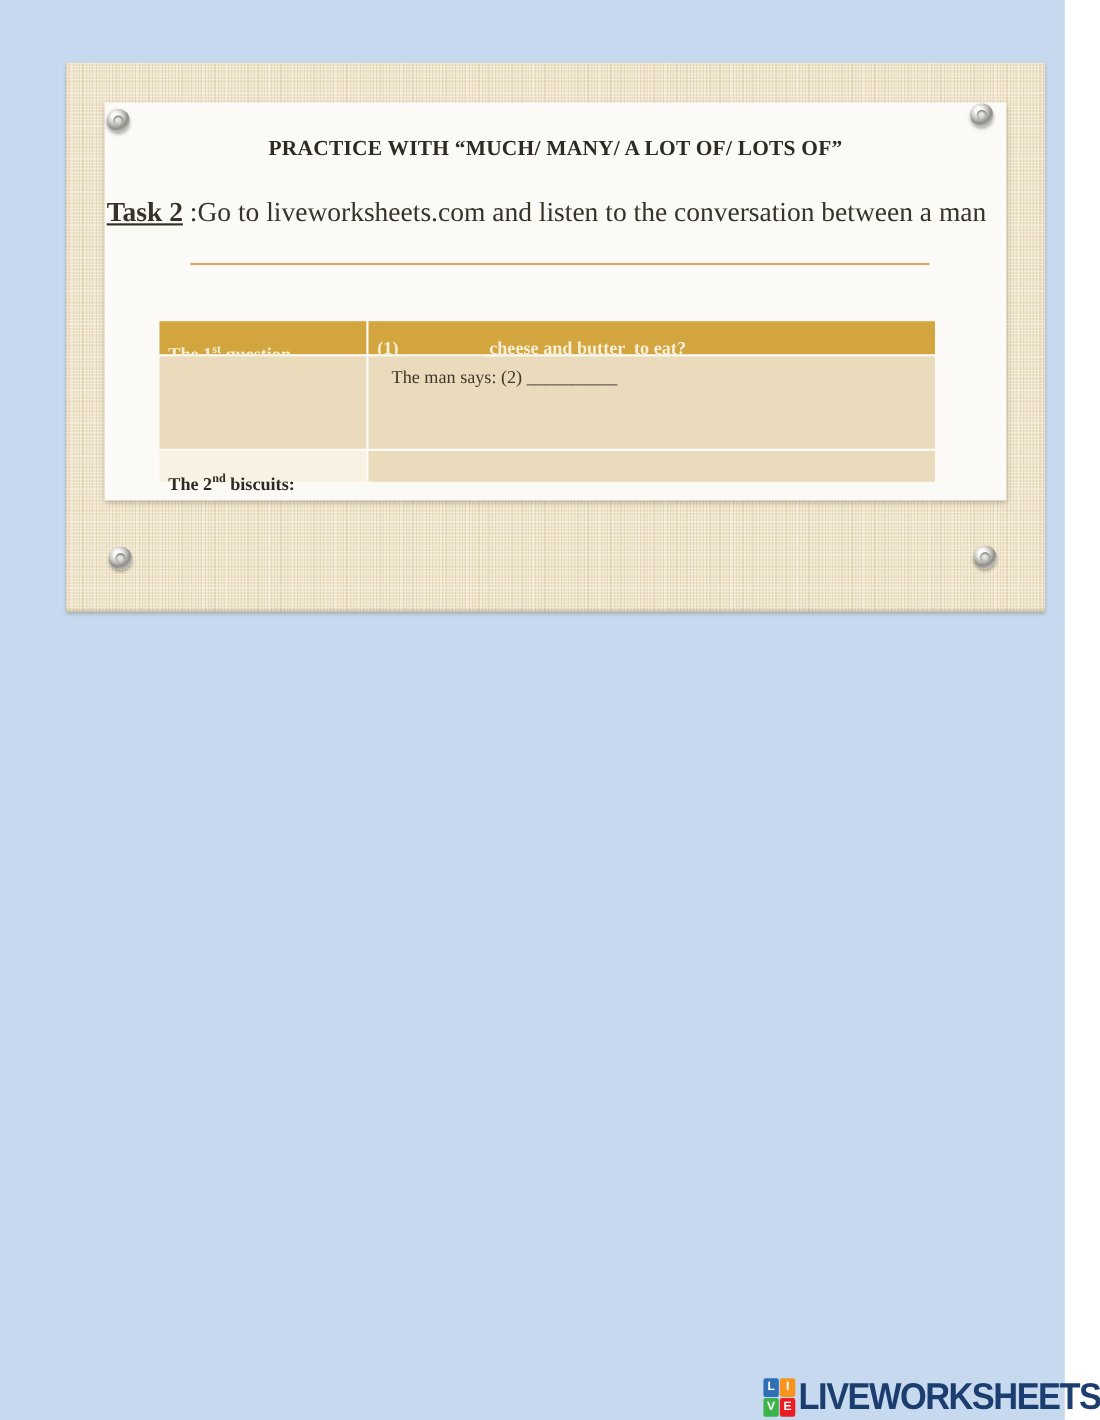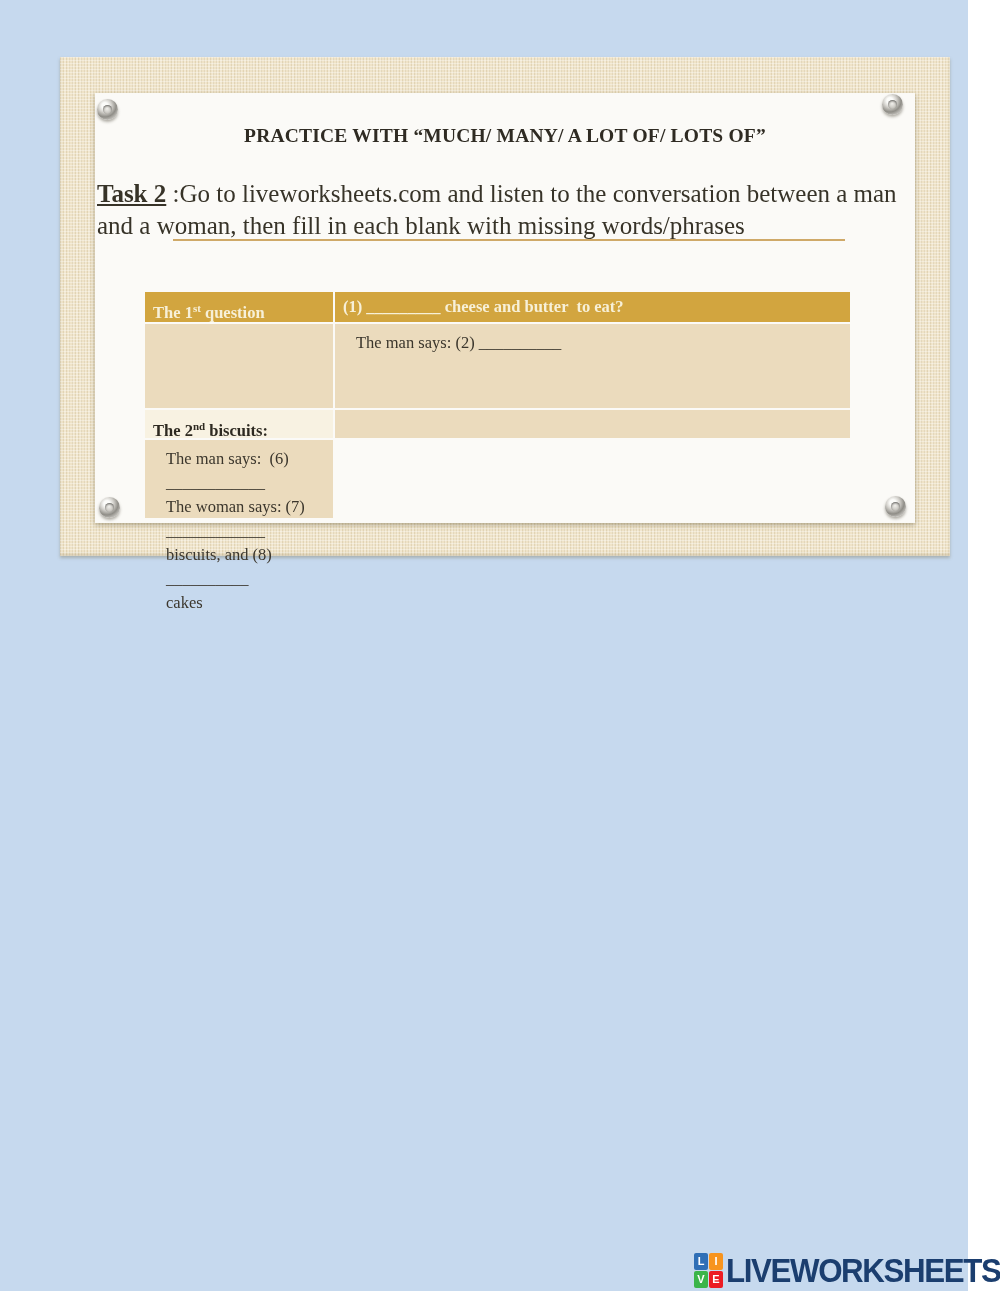--- a/index.html
+++ b/index.html
@@ -23,7 +23,7 @@
     box-shadow:0 2px 3px rgba(110,100,70,.35), inset 0 -2px 3px rgba(130,115,80,.25);
   }
   .paper{
-    position:absolute;left:95px;top:93px;width:820px;height:430px;
+    position:absolute;left:95px;top:93px;width:820px;height:362px;
     background:#fbfaf7;
     box-shadow:0 2px 5px rgba(100,90,60,.45);
   }

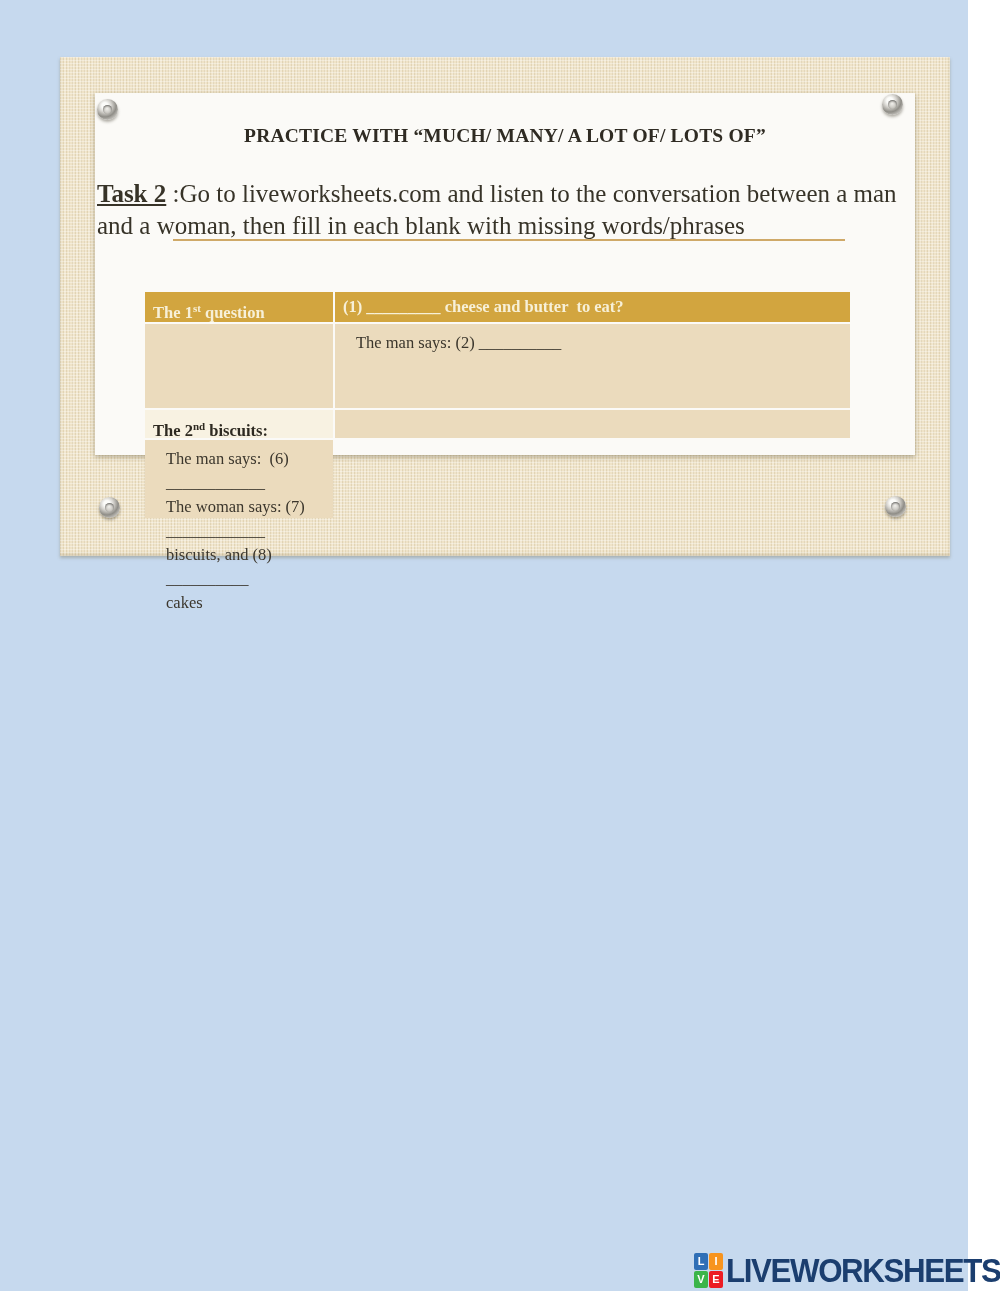--- a/index.html
+++ b/index.html
@@ -102,7 +102,6 @@
   <div class="page-title">PRACTICE WITH “MUCH/ MANY/ A LOT OF/ LOTS OF”</div>
 
   <div class="task-line l1"><span class="task-label">Task 2</span><span> :Go to liveworksheets.com and listen to the conversation between a man</span></div>
-  <div class="task-line l2">and a woman, then fill in each blank with missing words/phrases</div>
   <div class="task-underline"></div>
 
   <div class="ws-table">

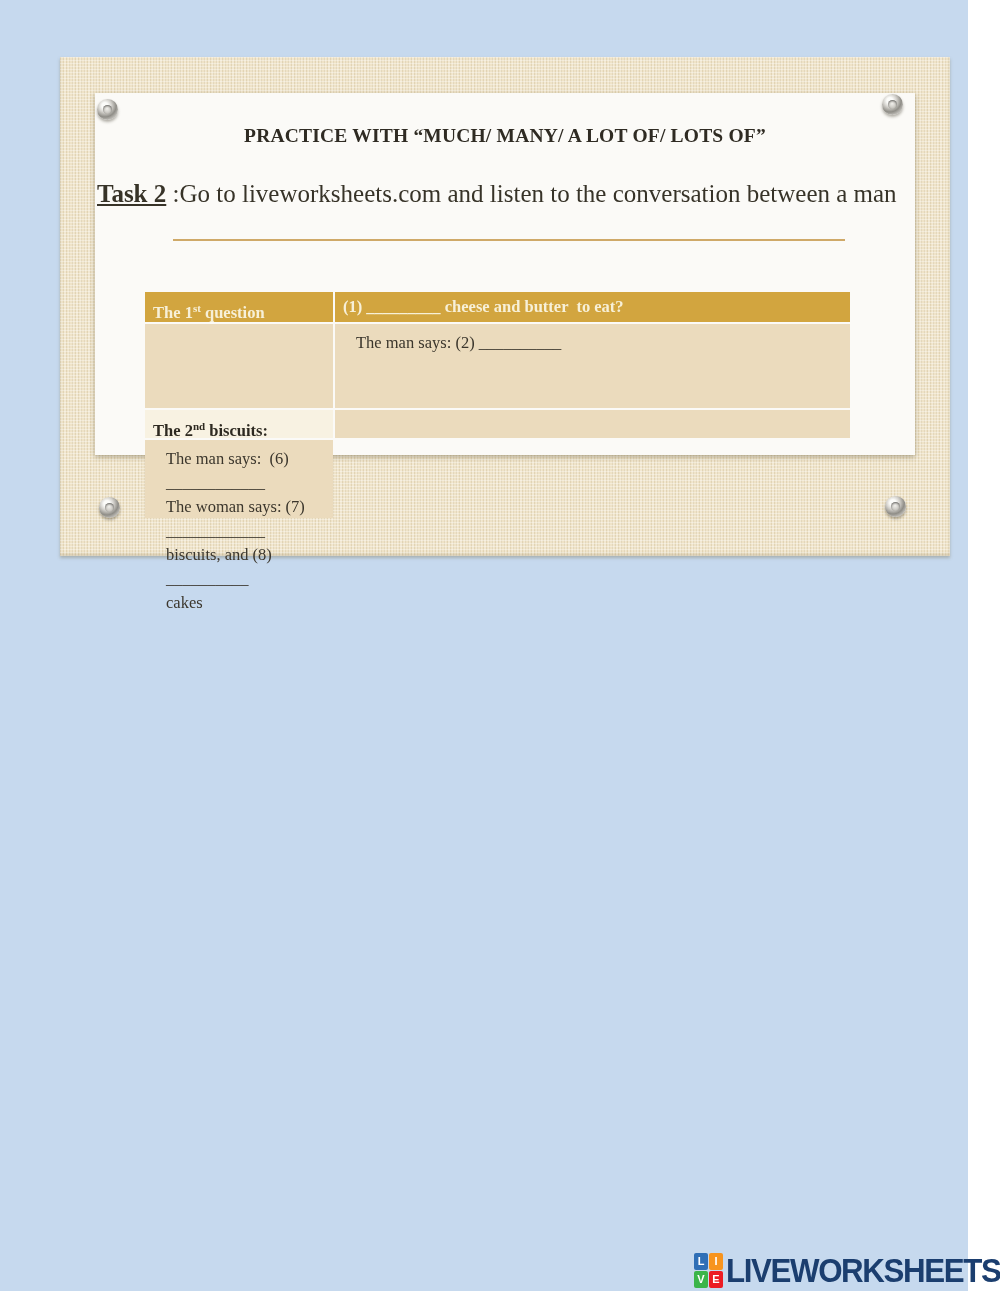--- a/index.html
+++ b/index.html
@@ -61,7 +61,7 @@
     gap:2px;background:transparent;
     font-size:16.5px;color:#3b362c;
   }
-  .cell{box-sizing:border-box;padding:3px 8px;}
+  .cell{box-sizing:border-box;padding:13px 8px;}
   .cell.gold{background:#d2a53f;color:#f7f0d8;font-weight:bold;}
   .cell.tan{background:#ebdbbd;}
   .cell.light{background:#f8f2e2;}

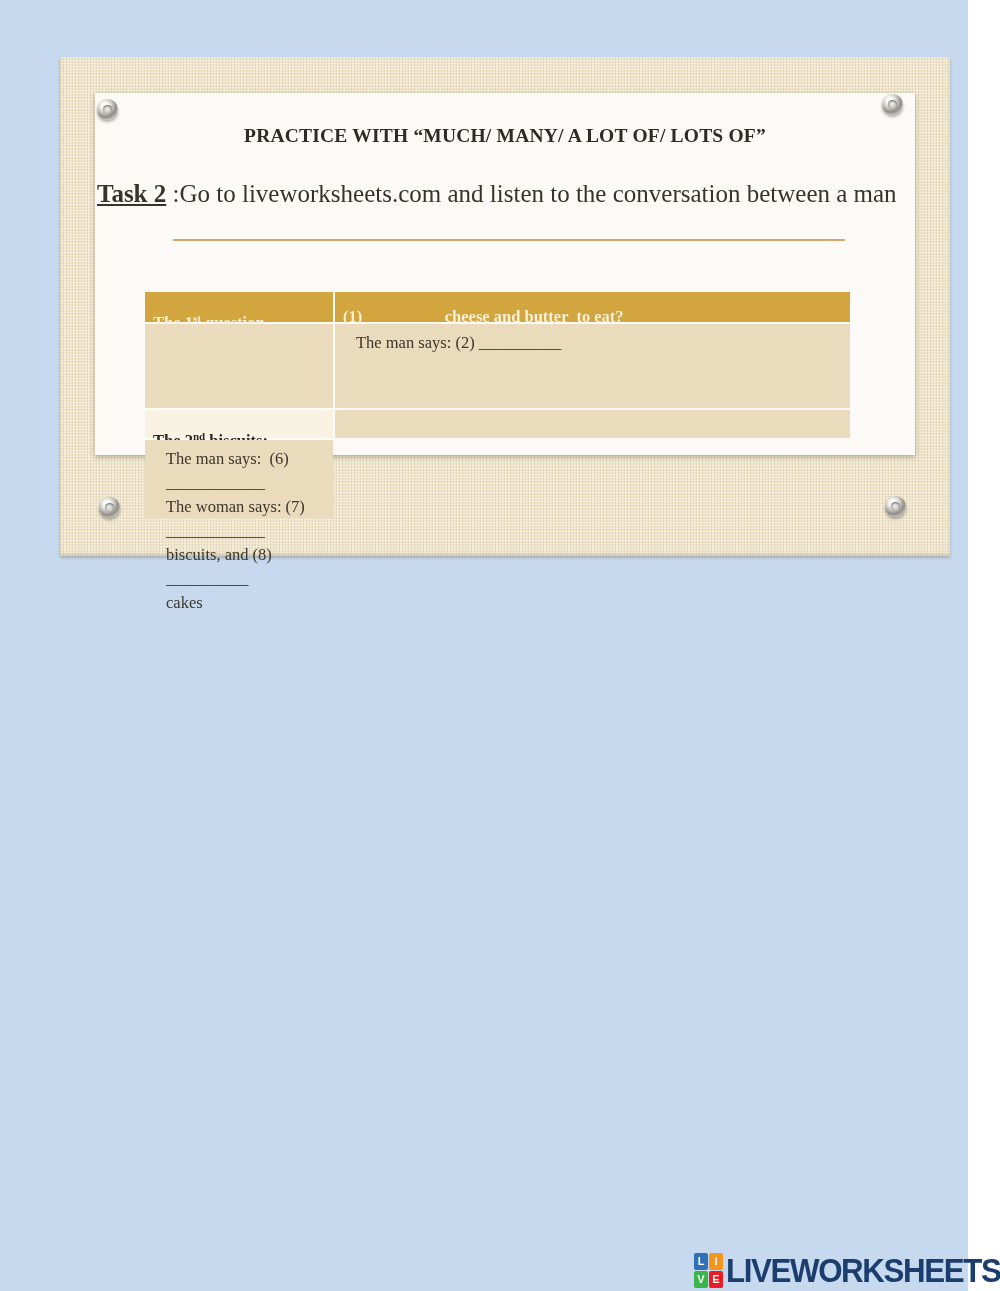--- a/index.html
+++ b/index.html
@@ -117,11 +117,6 @@
     <div class="cell light qlabel"><span class="hdr-line"><span>The 2</span><sup>nd</sup><span> biscuits:</span></span></div>
 
     <div class="cell tan"></div>
-    <div class="cell tan multiline">
-      <div class="cell-line">The man says:  (6) ____________</div>
-      <div class="cell-line">The woman says: (7) ____________  biscuits, and (8) __________</div>
-      <div class="cell-line">cakes</div>
-    </div>
   </div>
 </div>
 

